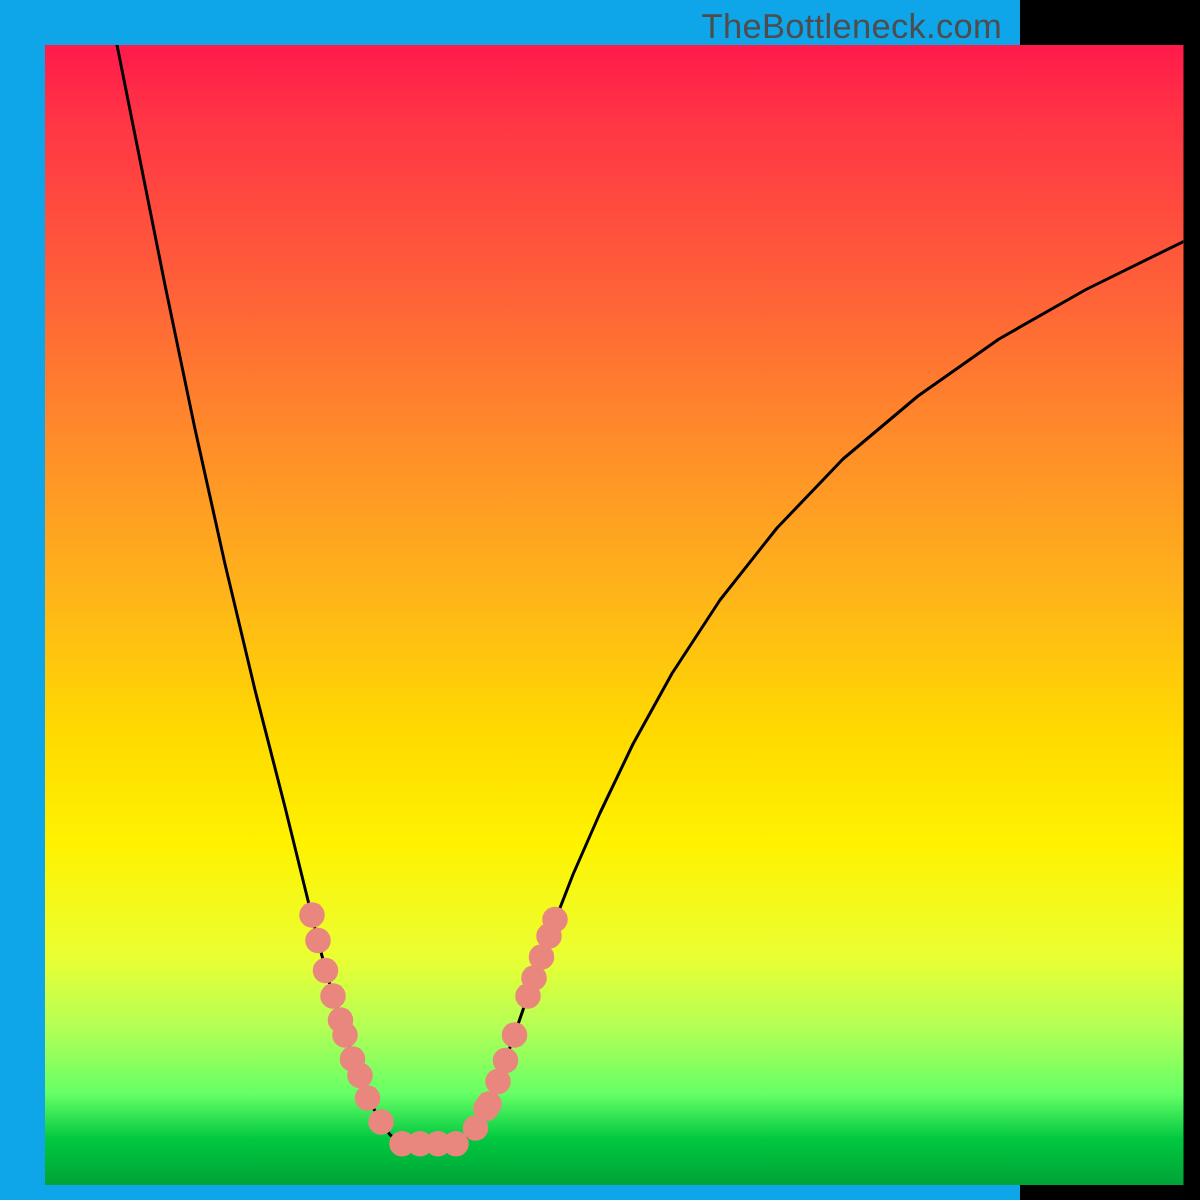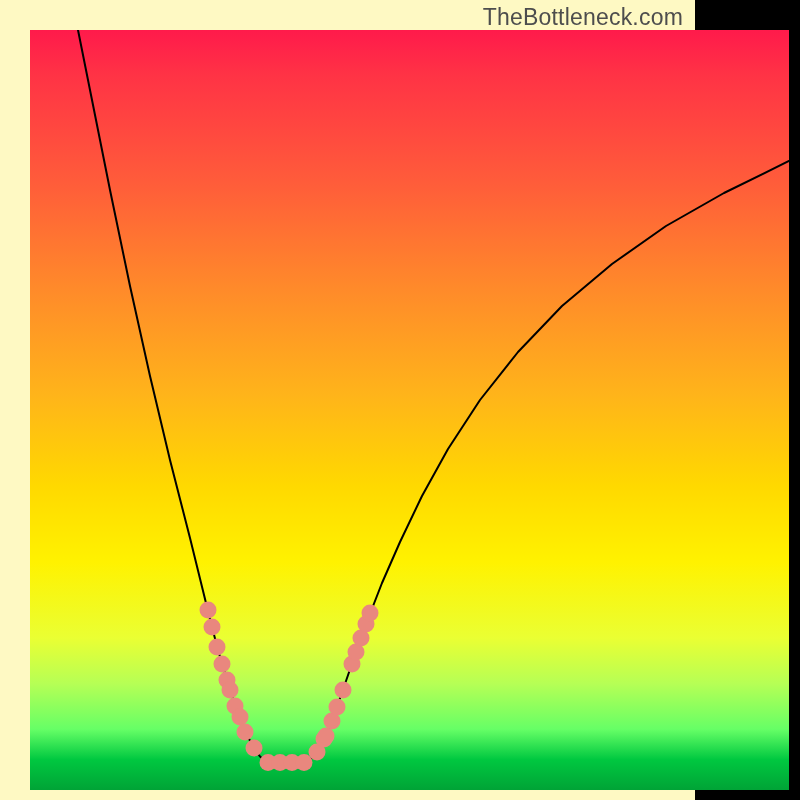--- a/index.html
+++ b/index.html
@@ -15,8 +15,7 @@
     position: relative;
     width: 680px;
     height: 800px;
-    background: #fef9c3;
-    padding-left: 15px;
+    background: #0ea5e9;
   }
   .plot-area {
     position: absolute;

